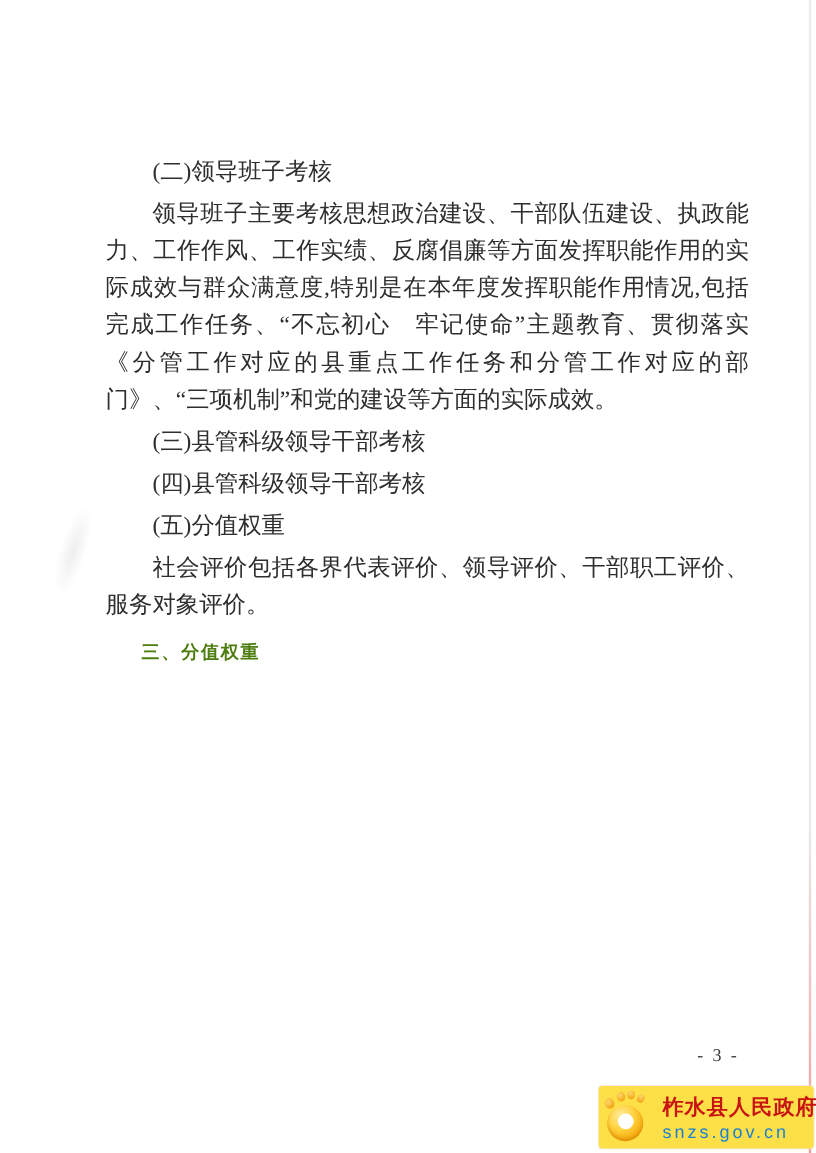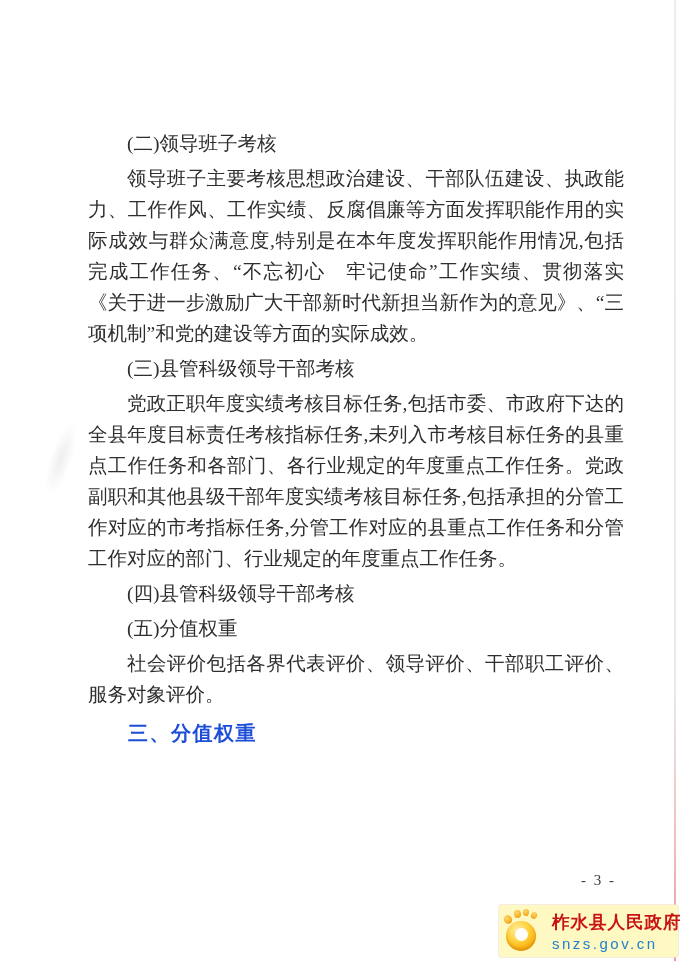--- a/index.html
+++ b/index.html
@@ -89,7 +89,7 @@
 
   <div class="content">
     <p class="sec-heading">(二)领导班子考核</p>
-    <p>领导班子主要考核思想政治建设、干部队伍建设、执政能力、工作作风、工作实绩、反腐倡廉等方面发挥职能作用的实际成效与群众满意度,特别是在本年度发挥职能作用情况,包括完成工作任务、“不忘初心　牢记使命”工作实绩、贯彻落实《关于进一步激励广大干部新时代新担当新作为的意见》、“三项机制”和党的建设等方面的实际成效。</p>
+    <p>领导班子主要考核思想政治建设、干部队伍建设、执政能力、工作作风、工作实绩、反腐倡廉等方面发挥职能作用的实际成效与群众满意度,特别是在本年度发挥职能作用情况,包括完成工作任务、“不忘初心　牢记使命”主题教育、贯彻落实《分管工作对应的县重点工作任务和分管工作对应的部门》、“三项机制”和党的建设等方面的实际成效。</p>
     <p class="sec-heading">(三)县管科级领导干部考核</p>
     <p>党政正职年度实绩考核目标任务,包括市委、市政府下达的全县年度目标责任考核指标任务,未列入市考核目标任务的县重点工作任务和各部门、各行业规定的年度重点工作任务。党政副职和其他县级干部年度实绩考核目标任务,包括承担的分管工作对应的市考指标任务,分管工作对应的县重点工作任务和分管工作对应的部门、行业规定的年度重点工作任务。</p>
     <p class="sec-heading">(四)县管科级领导干部考核</p>

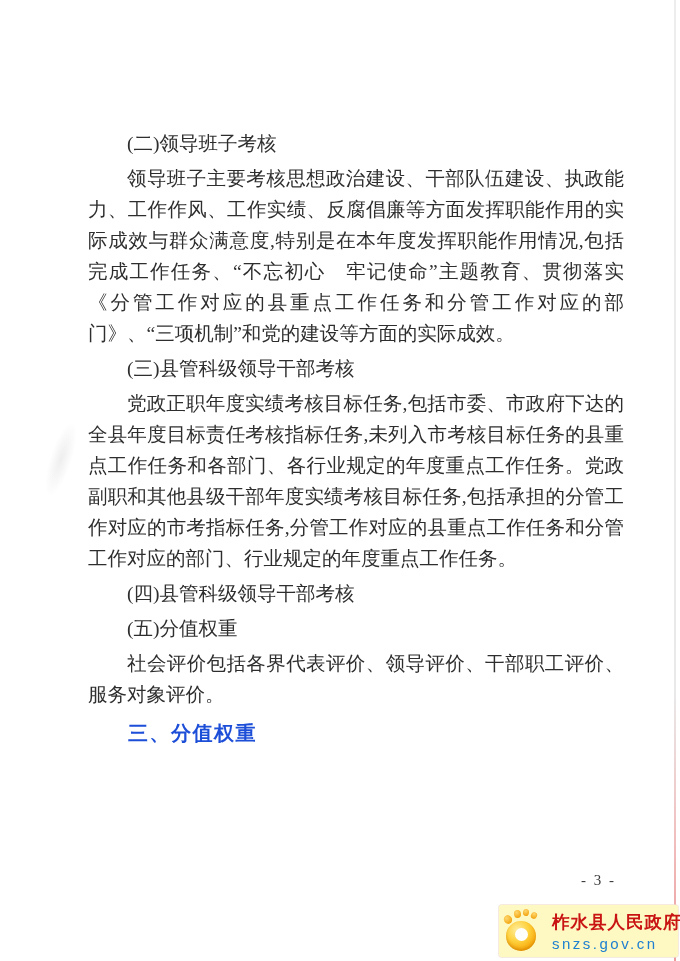--- a/index.html
+++ b/index.html
@@ -91,7 +91,6 @@
     <p class="sec-heading">(二)领导班子考核</p>
     <p>领导班子主要考核思想政治建设、干部队伍建设、执政能力、工作作风、工作实绩、反腐倡廉等方面发挥职能作用的实际成效与群众满意度,特别是在本年度发挥职能作用情况,包括完成工作任务、“不忘初心　牢记使命”主题教育、贯彻落实《分管工作对应的县重点工作任务和分管工作对应的部门》、“三项机制”和党的建设等方面的实际成效。</p>
     <p class="sec-heading">(三)县管科级领导干部考核</p>
-    <p>党政正职年度实绩考核目标任务,包括市委、市政府下达的全县年度目标责任考核指标任务,未列入市考核目标任务的县重点工作任务和各部门、各行业规定的年度重点工作任务。党政副职和其他县级干部年度实绩考核目标任务,包括承担的分管工作对应的市考指标任务,分管工作对应的县重点工作任务和分管工作对应的部门、行业规定的年度重点工作任务。</p>
     <p class="sec-heading">(四)县管科级领导干部考核</p>
     <p class="sec-heading">(五)分值权重</p>
     <p>社会评价包括各界代表评价、领导评价、干部职工评价、服务对象评价。</p>

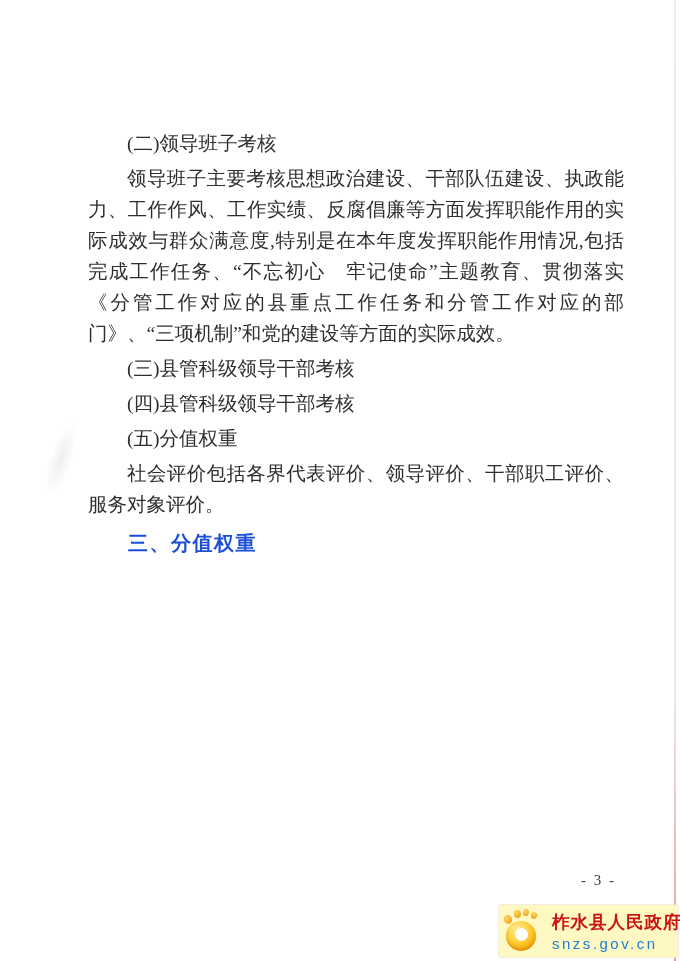--- a/index.html
+++ b/index.html
@@ -34,7 +34,7 @@
   .heading-bold {
     margin-top:8px !important;
     font-family:"Liberation Sans", sans-serif;
-    font-weight:bold; font-size:20px; letter-spacing:1.5px; color:#1d4ed8;
+    font-weight:bold; font-size:15px; letter-spacing:1.5px; color:#4d7c0f;
   }
 
   .page-number {

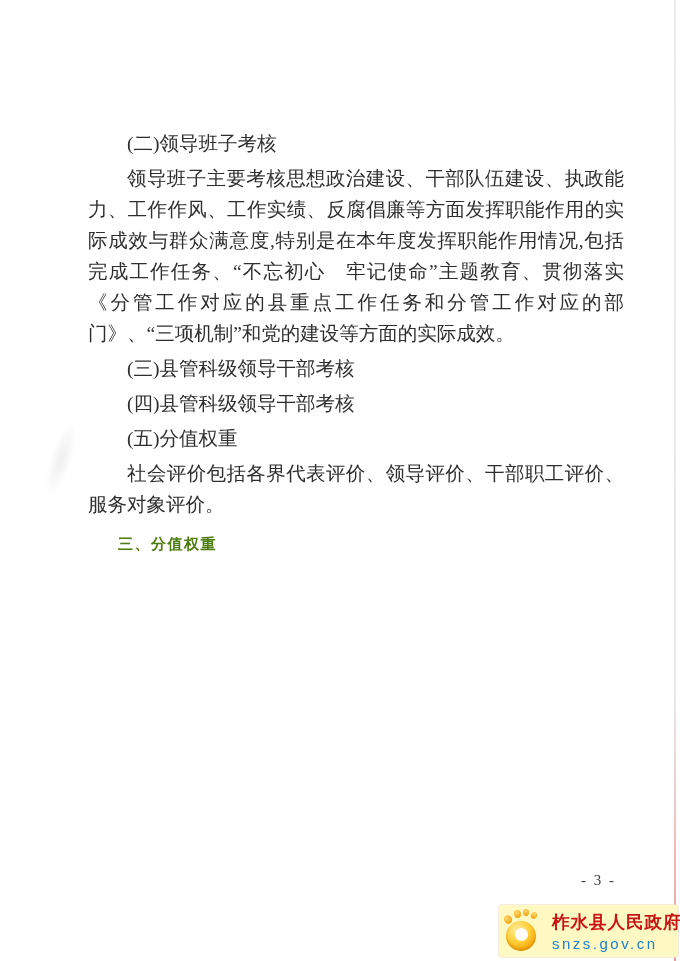--- a/index.html
+++ b/index.html
@@ -46,7 +46,7 @@
   
   .logo {
     position:absolute; left:499px; top:905px; width:179px; height:52px;
-    background:#fef9c3; border-radius:3px;
+    background:#fde047; border-radius:3px;
     box-shadow: 0 0 0 1px rgba(240,224,208,0.65);
     display:flex; align-items:center;
   }

